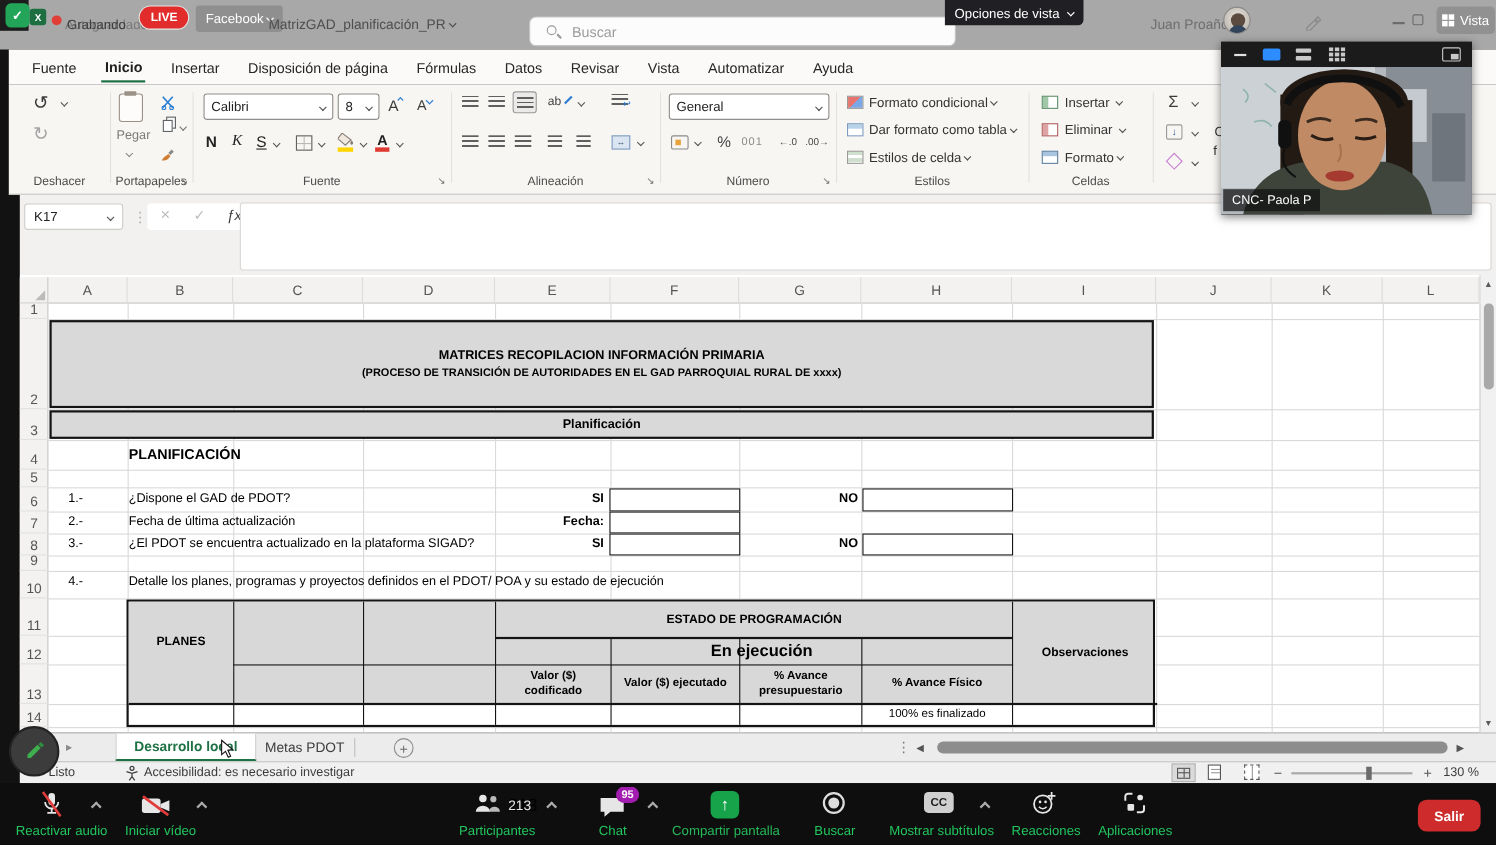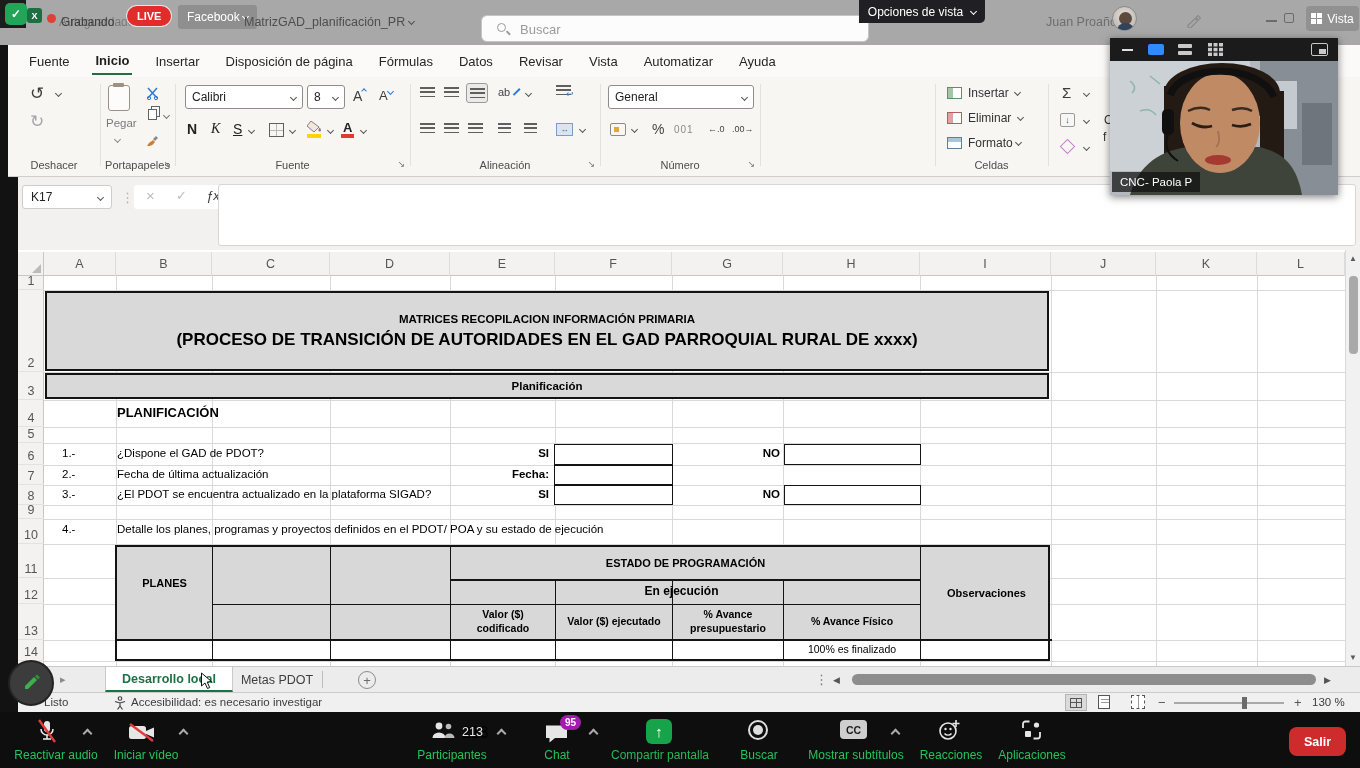--- a/index.html
+++ b/index.html
@@ -193,6 +193,15 @@
     <span class="launch" style="right:5px">↘</span>
   </div>
 
+  <div class="grp" style="left:760px;width:175px">
+    <span class="ab" style="left:10px;top:10px;width:15px;height:12px;border:1px solid #999;background:linear-gradient(135deg,#e8756d 0 49%,#7aa7e8 51%)"></span>
+    <span class="tx ribtxt" style="left:30px;top:9px"><span>Formato condicional</span> <span class="cd" style="color:#555"></span></span>
+    <span class="ab" style="left:10px;top:35px;width:15px;height:12px;border:1px solid #7f9cc0;background:linear-gradient(#b8d2ea,#b8d2ea) 0 0/100% 4px no-repeat,#fff"></span>
+    <span class="tx ribtxt" style="left:30px;top:34px"><span>Dar formato como tabla</span> <span class="cd" style="color:#555"></span></span>
+    <span class="ab" style="left:10px;top:60px;width:15px;height:12px;border:1px solid #999;background:repeating-linear-gradient(to bottom,#cfe0ce 0 3px,#fff 3px 6px)"></span>
+    <span class="tx ribtxt" style="left:30px;top:59px"><span>Estilos de celda</span> <span class="cd" style="color:#555"></span></span>
+    <span class="glab">Estilos</span>
+  </div>
 
   <div class="grp" style="left:935px;width:113px">
     <span class="ab" style="left:12px;top:10px;width:15px;height:12px;border:1px solid #5e8f68;background:linear-gradient(#9fc7a8,#9fc7a8) 0 0/5px 100% no-repeat,#fff"></span>

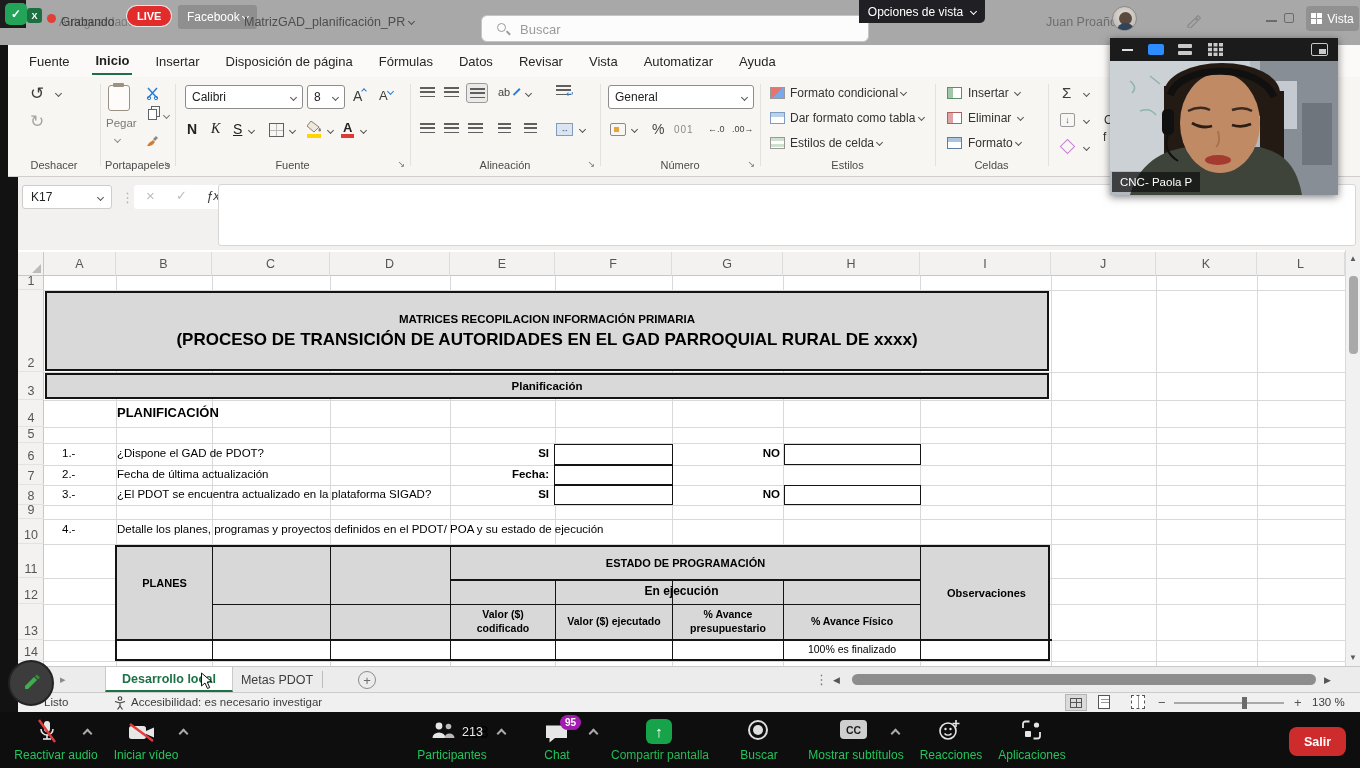--- a/index.html
+++ b/index.html
@@ -247,7 +247,7 @@
 
     <div class="ab" style="left:27px;top:41px;width:1004px;height:80px;background:#d9d9d9;border:2px solid #141414;display:flex;flex-direction:column;align-items:center;justify-content:center;gap:5px;z-index:3">
       <div style="font-size:11.5px;font-weight:bold;color:#000">MATRICES RECOPILACION INFORMACIÓN PRIMARIA</div>
-      <div style="font-size:17px;font-weight:bold;color:#000">(PROCESO DE TRANSICIÓN DE AUTORIDADES EN EL GAD PARROQUIAL RURAL DE xxxx)</div>
+      <div style="font-size:10px;font-weight:bold;color:#000">(PROCESO DE TRANSICIÓN DE AUTORIDADES EN EL GAD PARROQUIAL RURAL DE xxxx)</div>
     </div>
 
     <div class="ab" style="left:27px;top:123px;width:1004px;height:26px;background:#d9d9d9;border:2px solid #141414;display:flex;align-items:center;justify-content:center;font-size:11.5px;font-weight:bold;color:#000;z-index:3">Planificación</div>

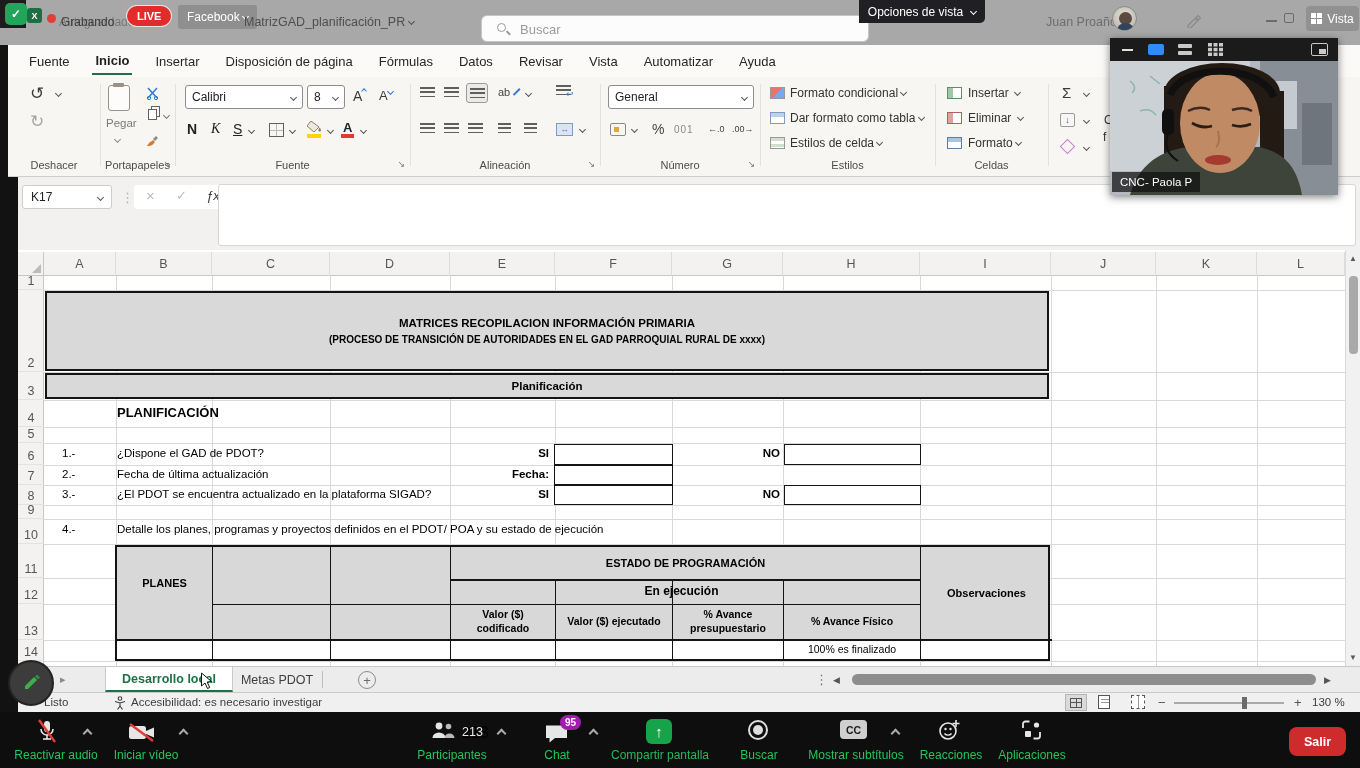--- a/index.html
+++ b/index.html
@@ -290,7 +290,7 @@
       <div class="ab" style="left:0;top:92px;width:935px;height:1.5px;background:#141414"></div>
       <div class="cell" style="left:0;top:0;width:95px;height:72px;font-size:11px">PLANES</div>
       <div class="cell" style="left:334px;top:0;width:469px;height:32px;font-size:11px">ESTADO DE PROGRAMACIÓN</div>
-      <div class="cell" style="left:330px;top:33px;width:469px;height:24px;font-size:12px">En ejecución</div>
+      <div class="cell" style="left:341px;top:33px;width:469px;height:24px;font-size:15px">En ejecución</div>
       <div class="cell" style="left:334px;top:58px;width:104px;height:34px;padding:0 14px">Valor ($) codificado</div>
       <div class="cell" style="left:439px;top:58px;width:116px;height:34px">Valor ($) ejecutado</div>
       <div class="cell" style="left:556px;top:58px;width:110px;height:34px;padding:0 10px">% Avance presupuestario</div>

